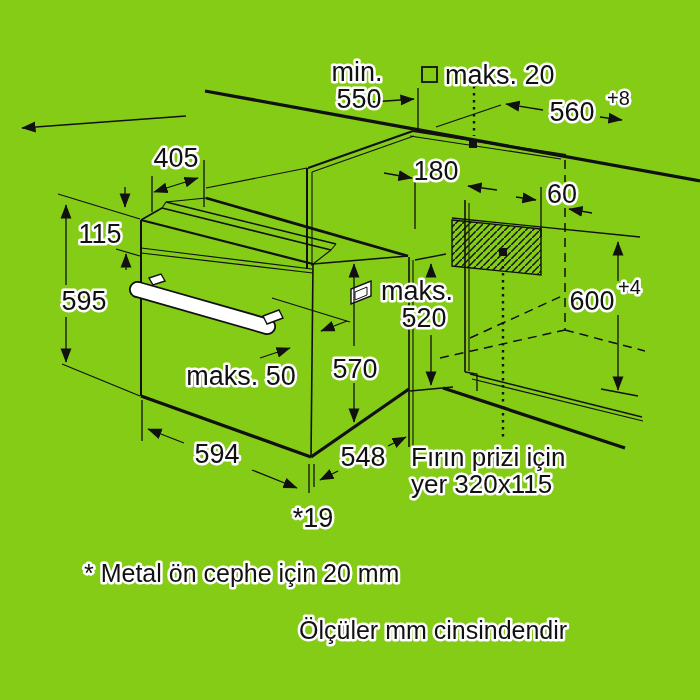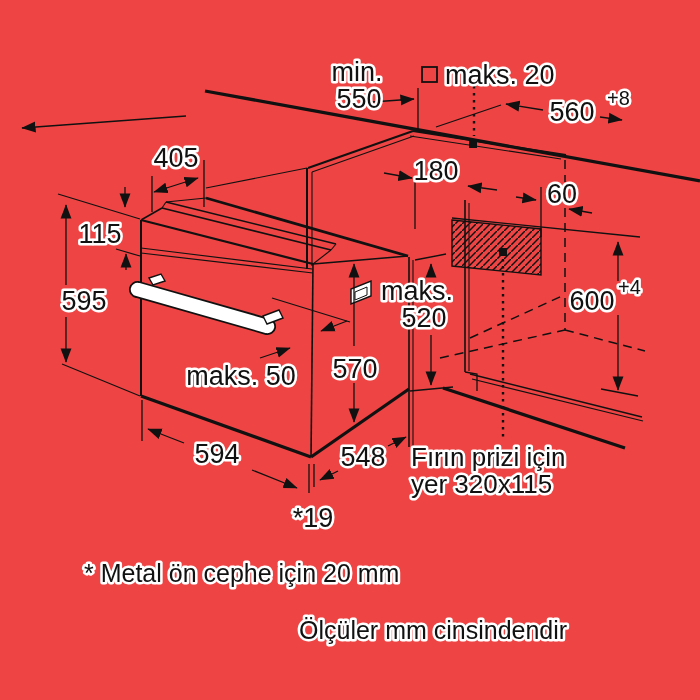--- a/index.html
+++ b/index.html
@@ -3,7 +3,7 @@
 <meta charset="utf-8">
 <style>
   html,body{margin:0;padding:0;background:#ffffff;}
-  .stage{width:700px;height:700px;position:relative;background:#ef4444;overflow:hidden;}
+  .stage{width:700px;height:700px;position:relative;background:#84cc16;overflow:hidden;}
   svg{display:block;}
   .ln{stroke:#111;fill:none;}
   .w1{stroke-width:1.1;} .w12{stroke-width:1.3;} .w15{stroke-width:1.6;}

